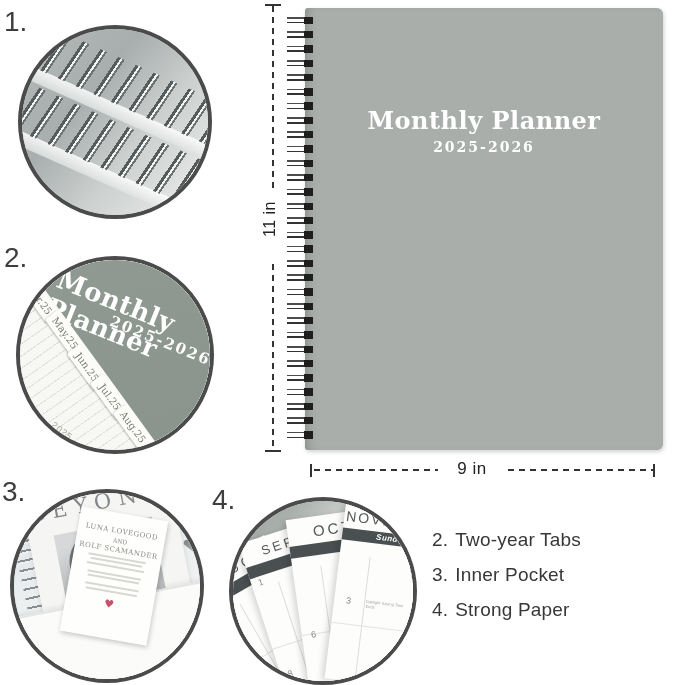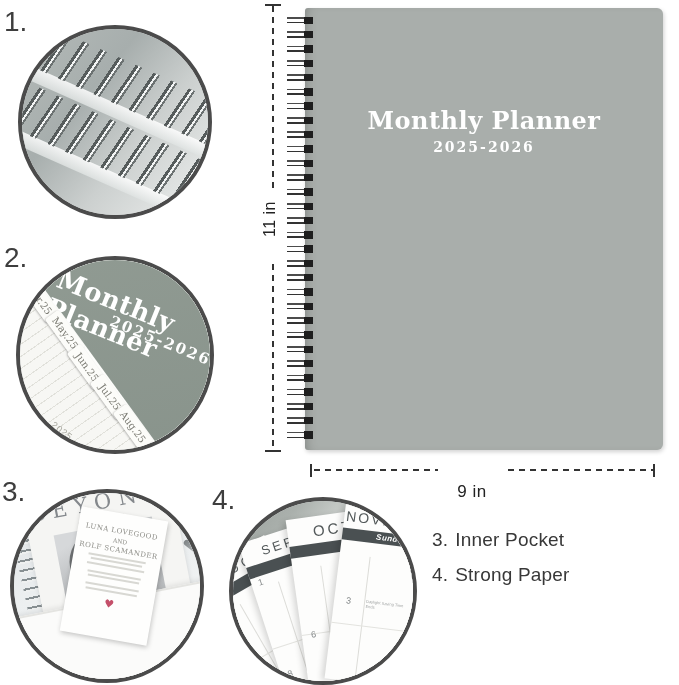--- a/index.html
+++ b/index.html
@@ -31,7 +31,7 @@
   .dim-label{position:absolute;color:#222;font-size:16px;letter-spacing:.5px;}
   .dim-label-v{left:238px;top:210px;width:64px;text-align:center;
          transform:rotate(-90deg);transform-origin:center;}
-  .dim-label-h{left:438px;top:482px;width:68px;text-align:center;font-size:17px;}
+  .dim-label-h{left:438px;top:459px;width:68px;text-align:center;font-size:17px;}
 
   
   .circle{position:absolute;border-radius:50%;border:4px solid #4b4b4b;overflow:hidden;background:#dfe2e1;}

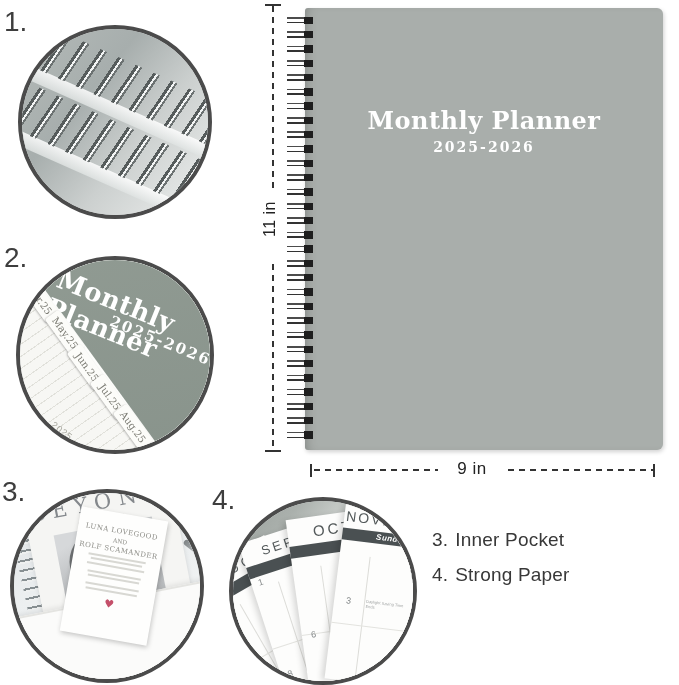--- a/index.html
+++ b/index.html
@@ -256,6 +256,9 @@
 
   <div class="features">
     <div class="feature-line">
+      <span class="fnum">2.</span><span>Two-year Tabs</span>
+    </div>
+    <div class="feature-line">
       <span class="fnum">3.</span><span>Inner Pocket</span>
     </div>
     <div class="feature-line">

